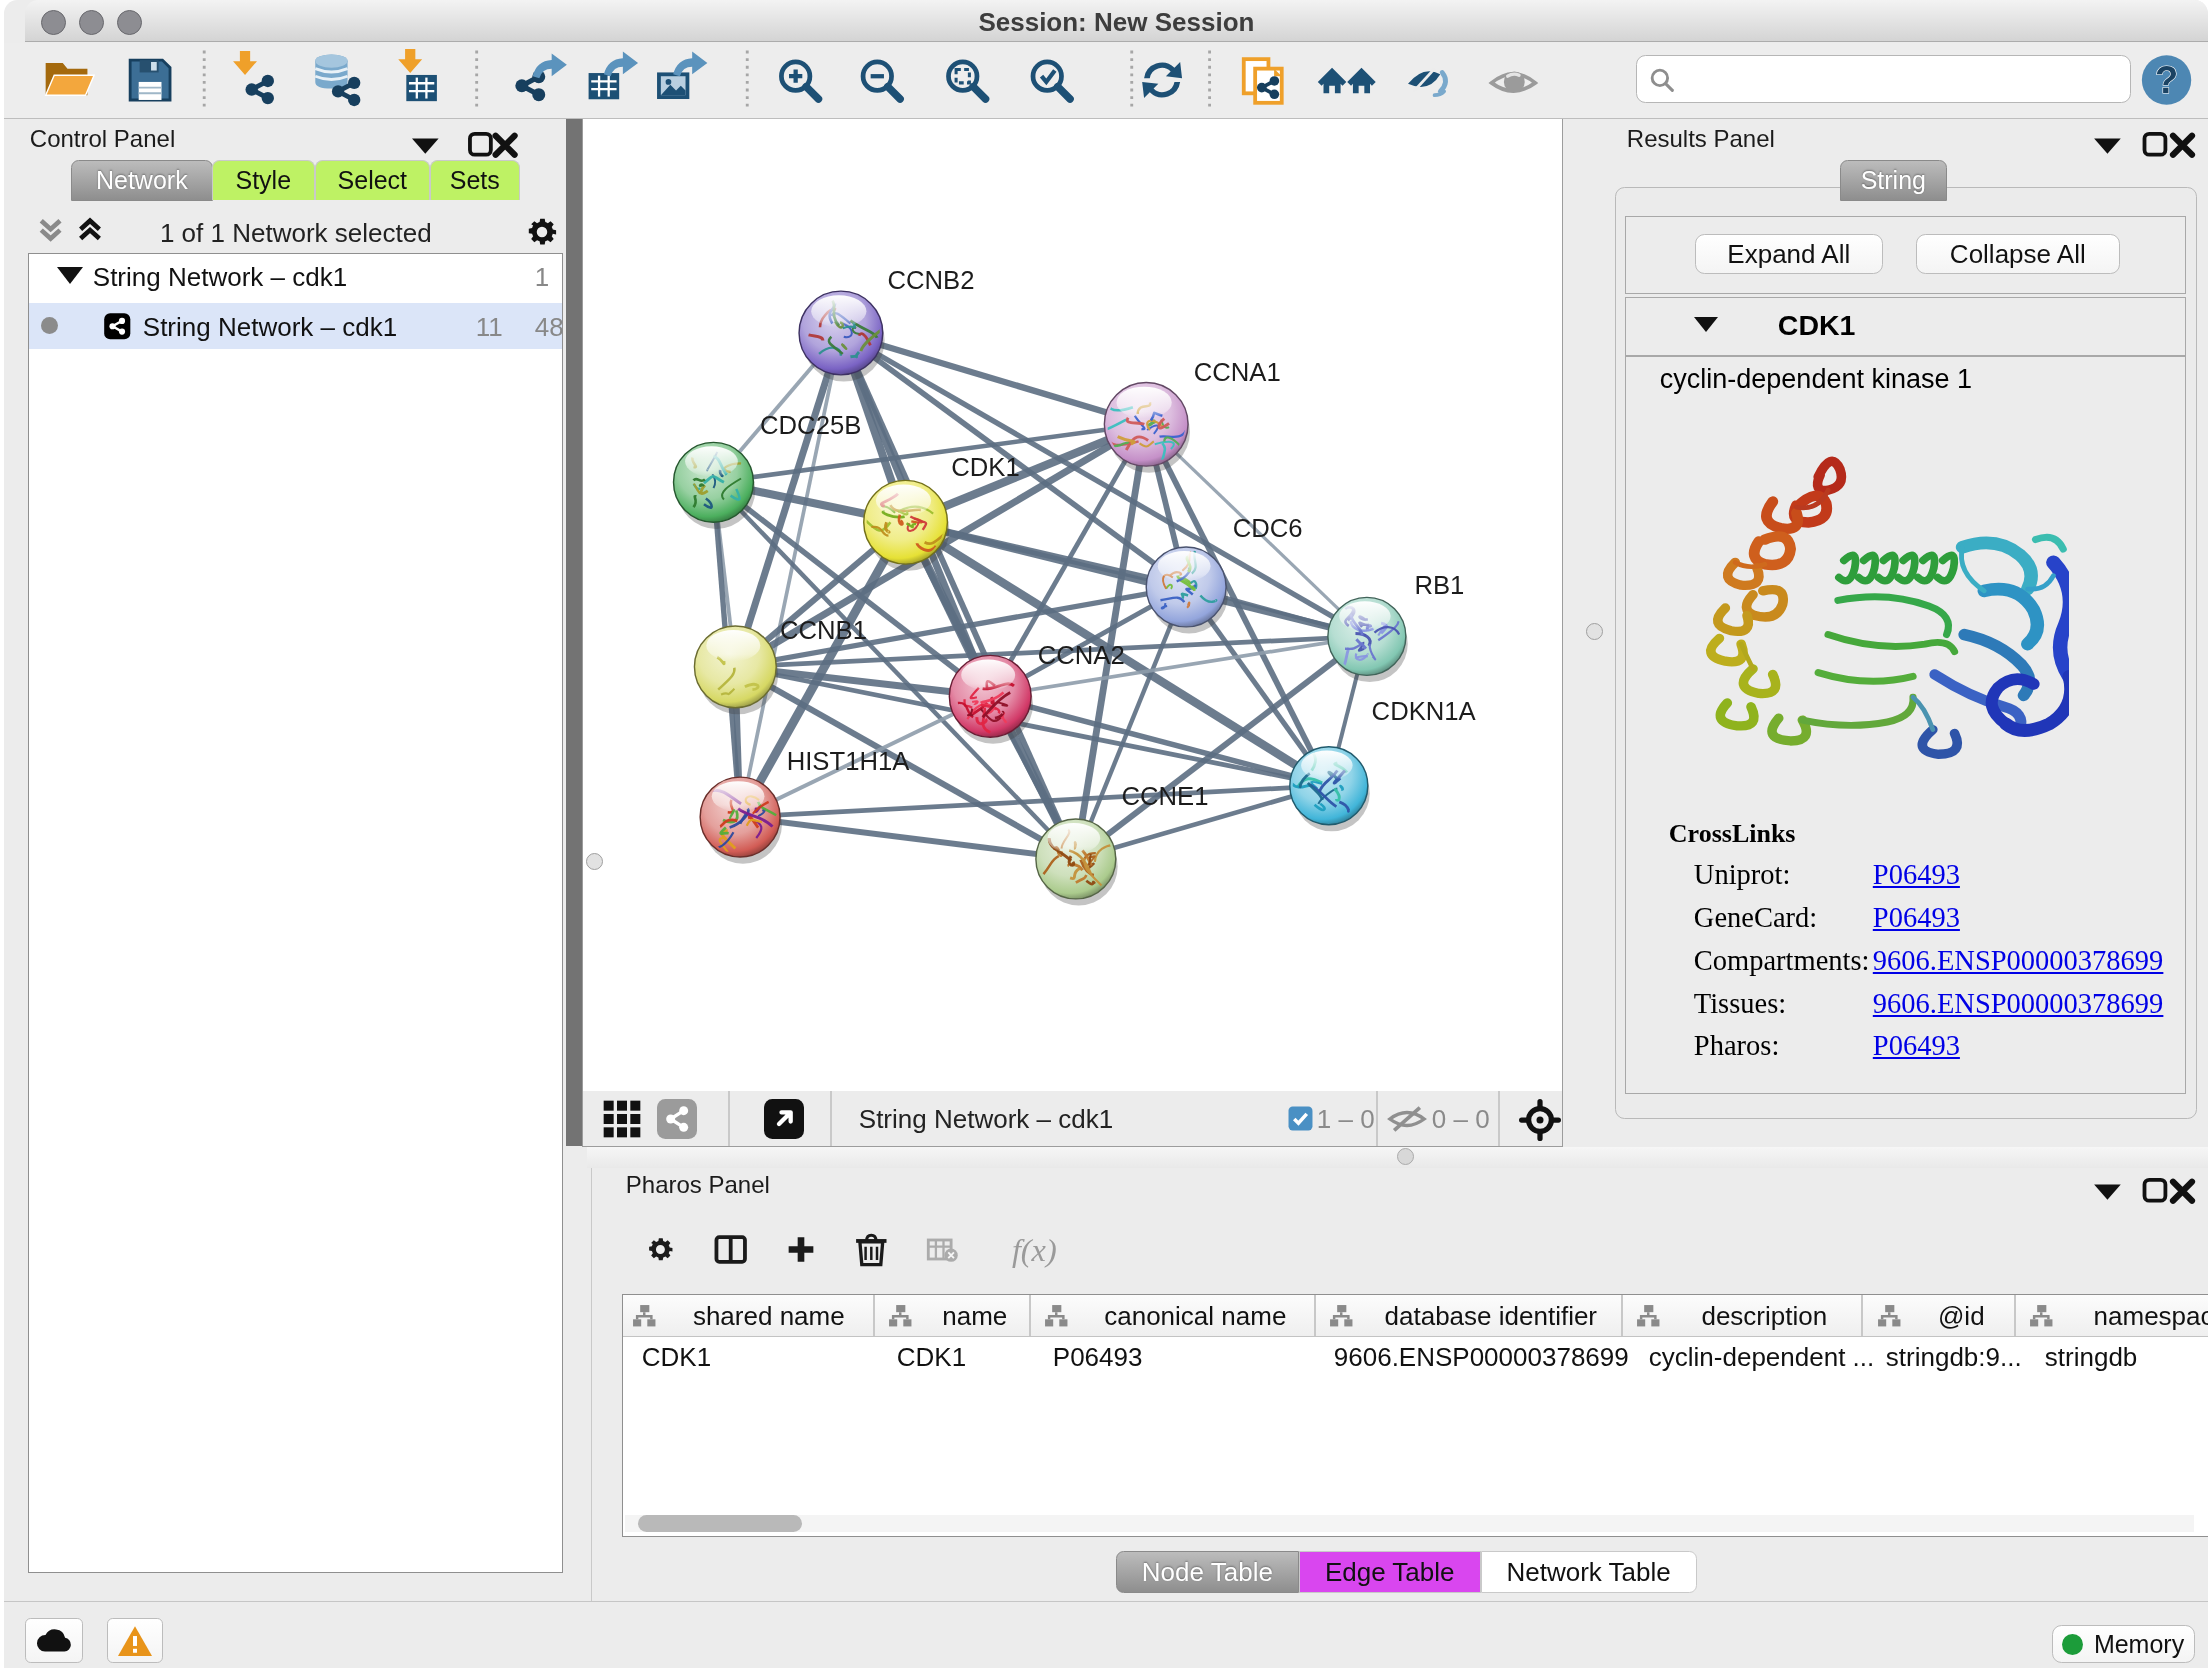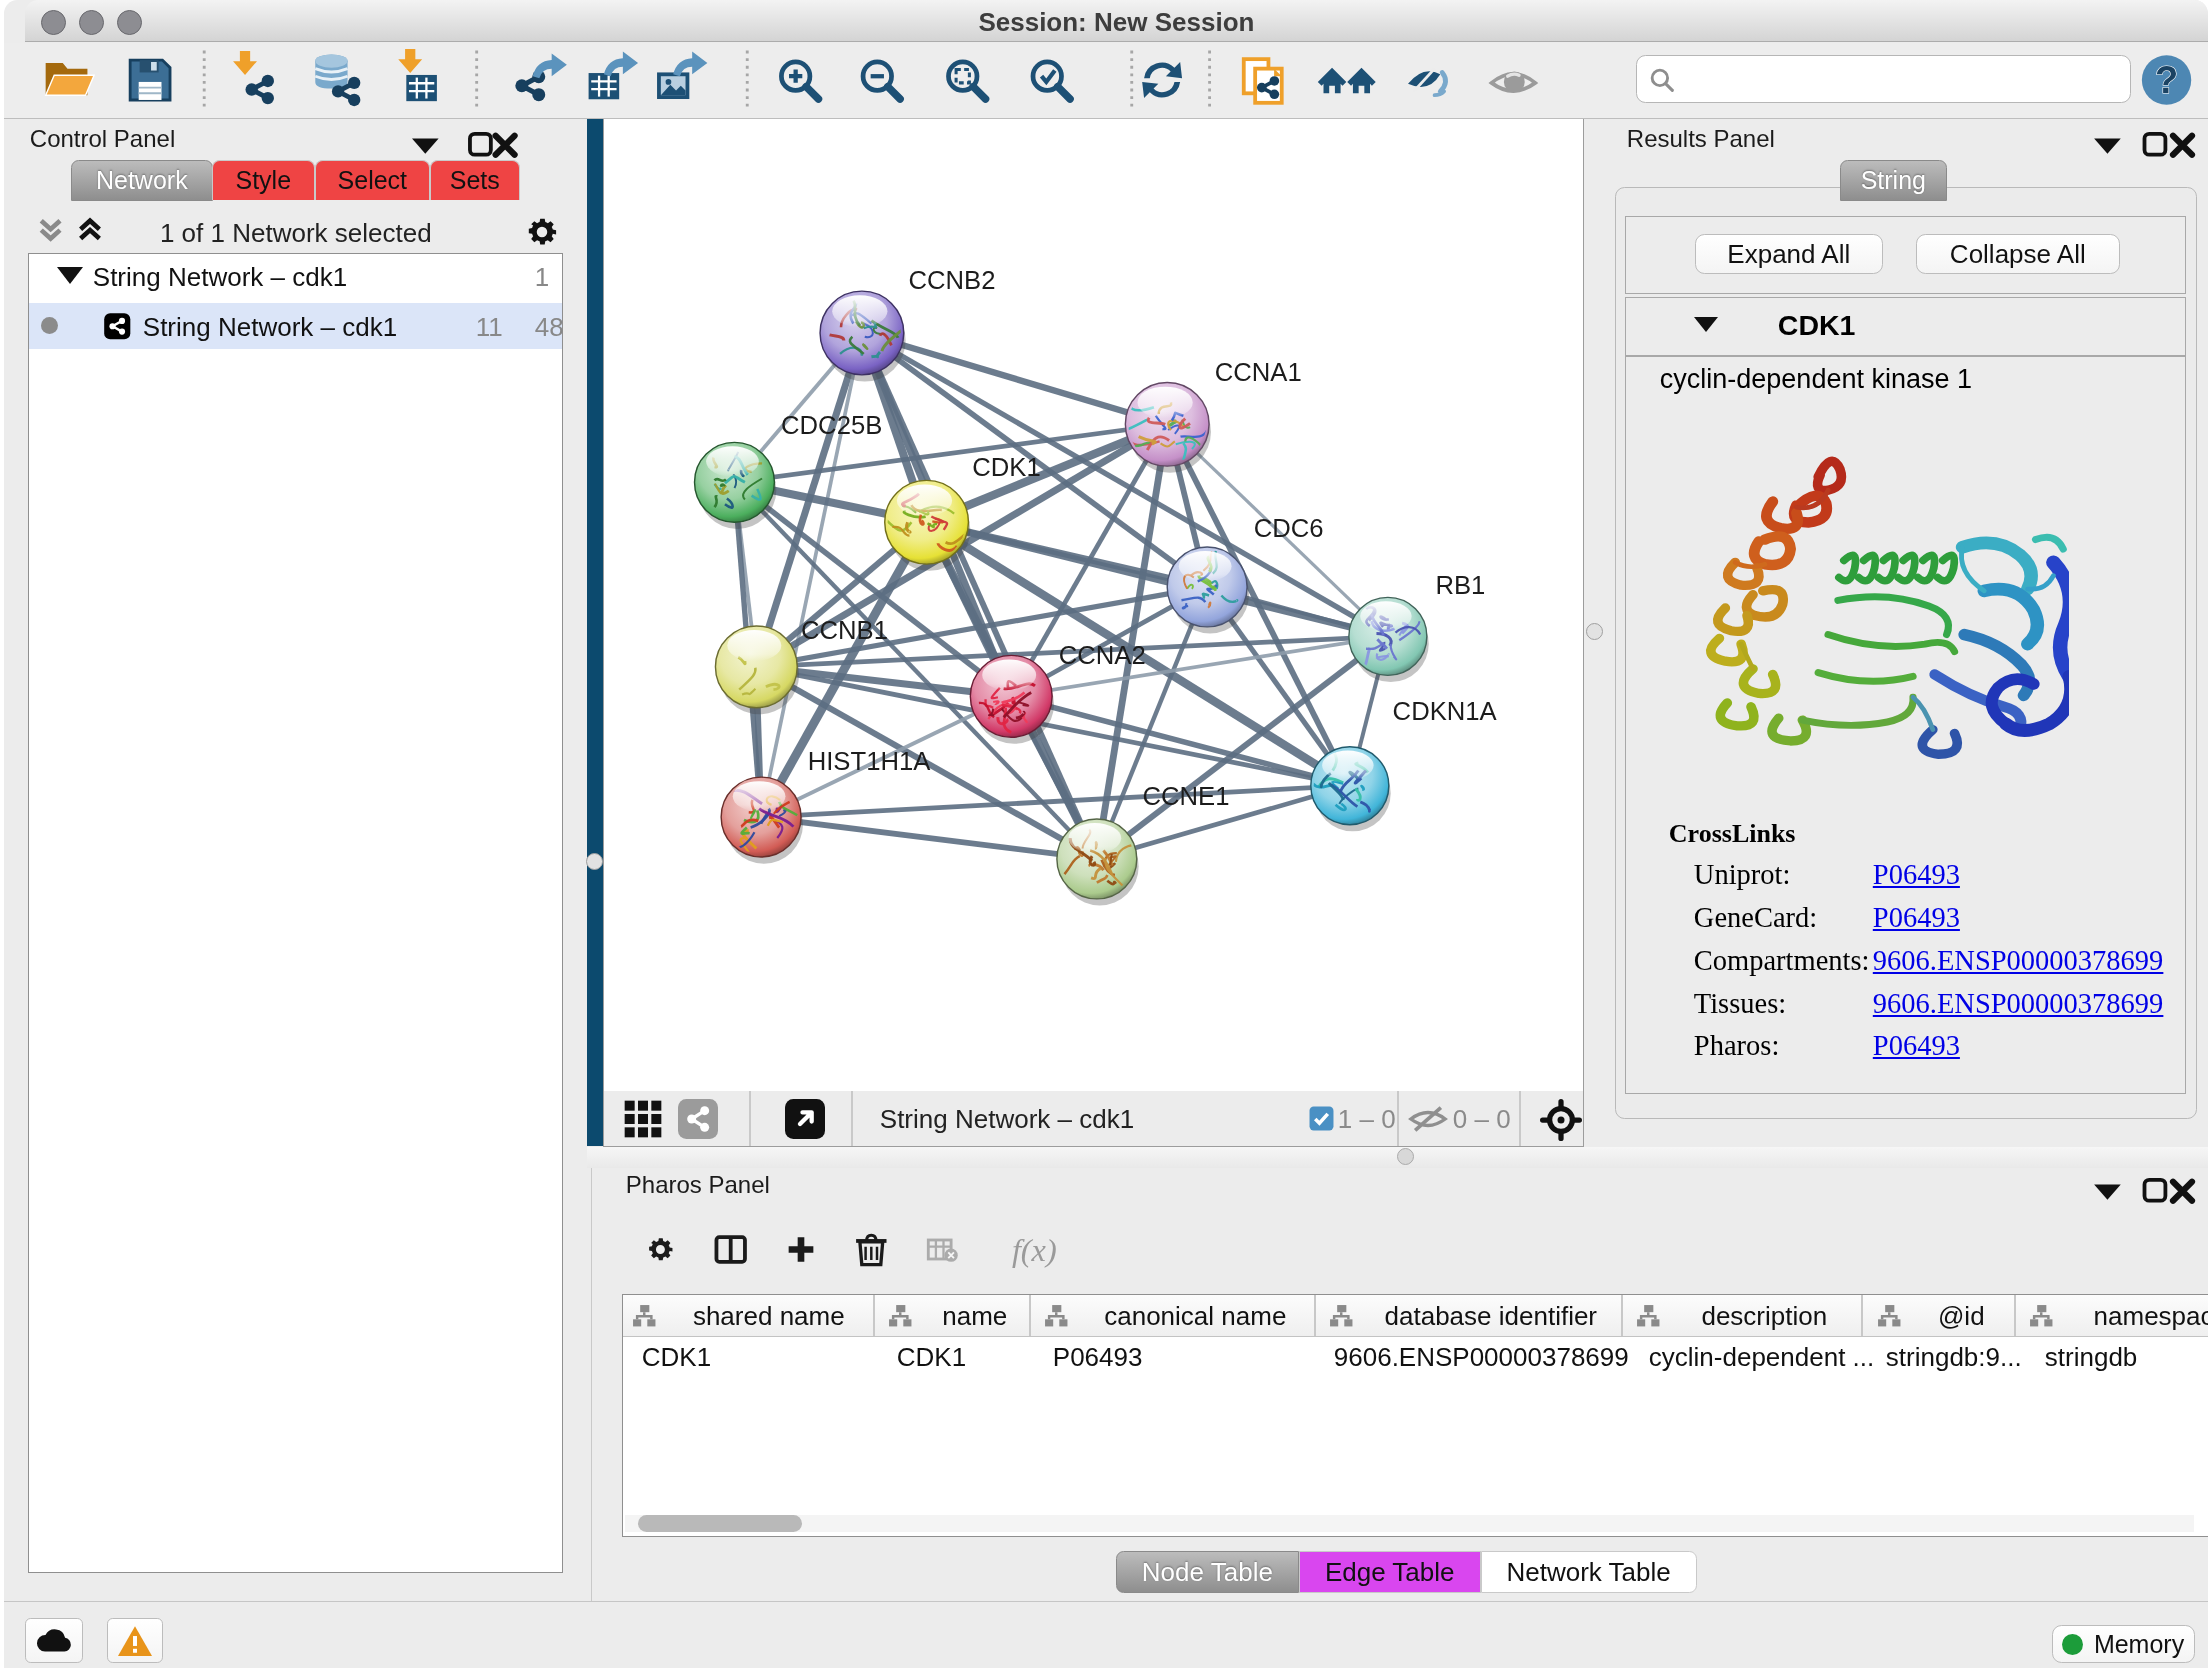--- a/index.html
+++ b/index.html
@@ -28,7 +28,7 @@
      font-size:25px;display:flex;align-items:center;justify-content:center;}
   .tab.sel{background:linear-gradient(#bcbcbc,#8e8e8e);color:#fff;
      text-shadow:0 -1px 1.9px rgba(0,0,0,.35);border:1px solid #8a8a8a;}
-  .tab.uns{background:#ef4444;color:#111;border:1px solid #c9c9c9;border-bottom:none;text-align:right;}
+  .tab.uns{background:#bef264;color:#111;border:1px solid #c9c9c9;border-bottom:none;text-align:right;}
   .selrow{position:absolute;left:0;top:49px;width:100%;height:46px;background:#dbe5f8;}
   
   .btn{position:absolute;background:linear-gradient(#ffffff,#f4f4f4);border:1.9px solid #bcbcbc;

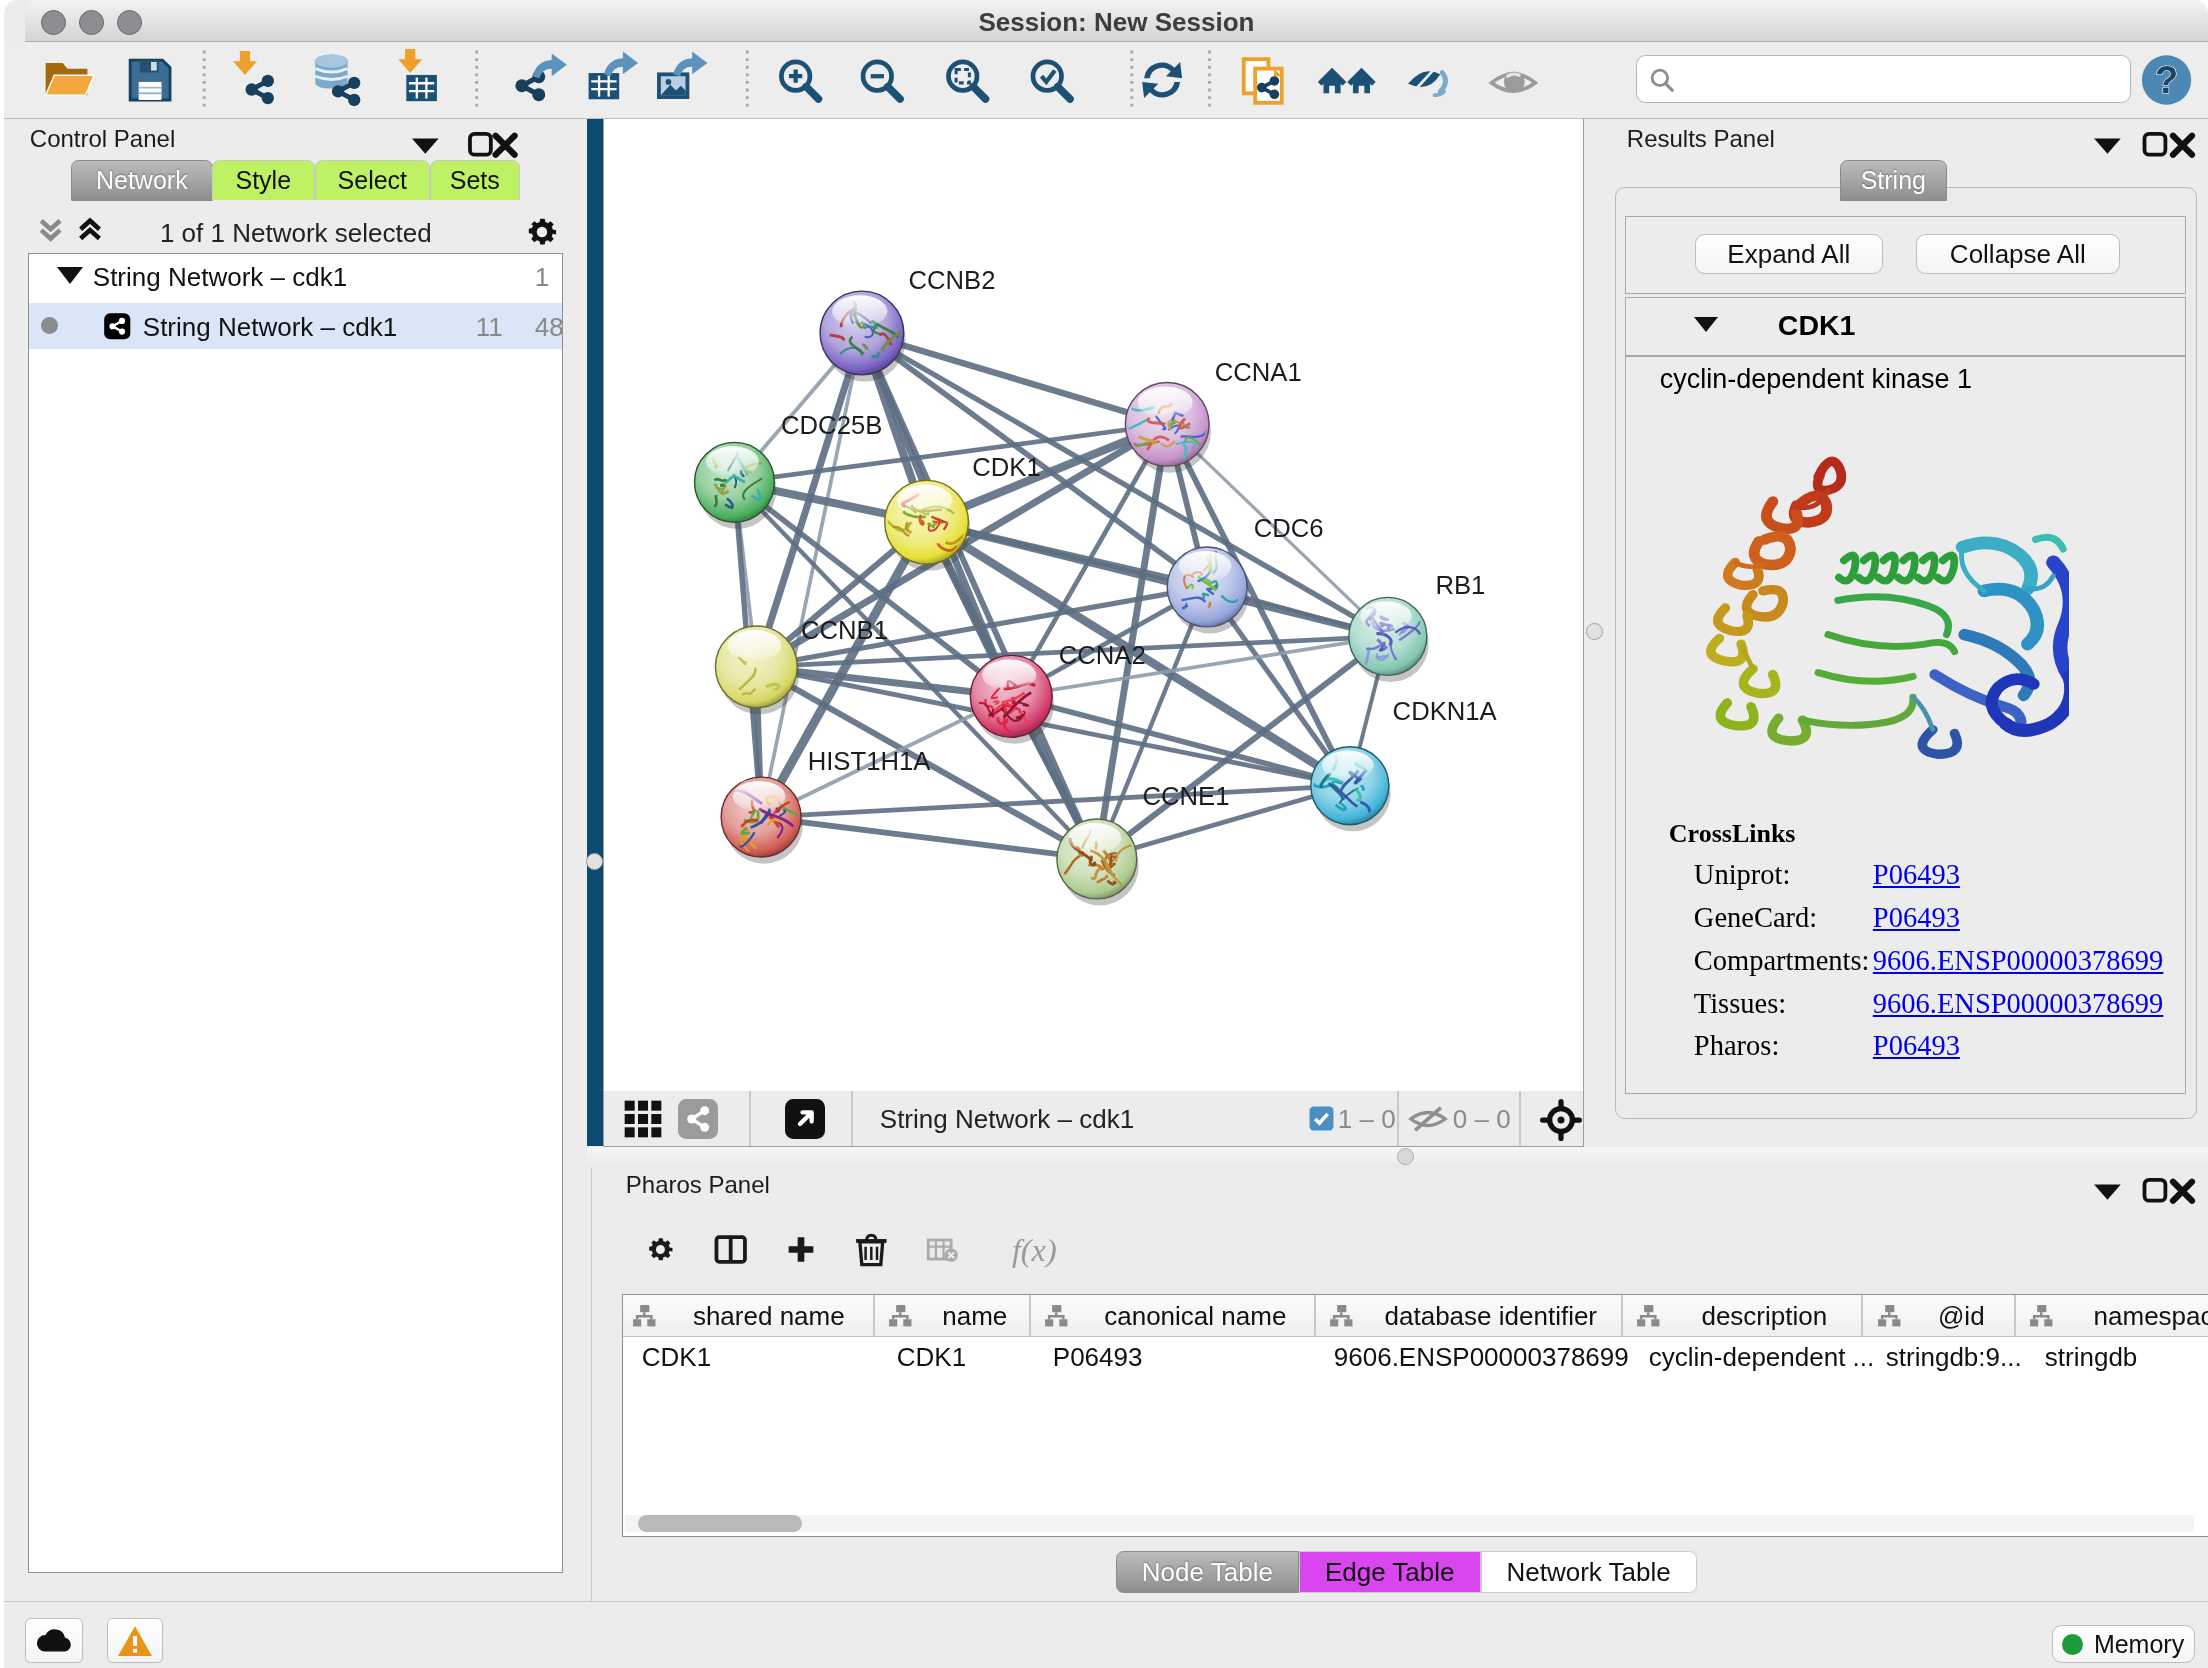--- a/index.html
+++ b/index.html
@@ -290,7 +290,7 @@
     </div>
   </div>
 
-  <div class="abs" style="left:583px;top:119px;width:997px;height:1027px;background:#0c4a6e;">
+  <div class="abs" style="left:562px;top:119px;width:997px;height:1027px;background:#737373;">
     <div class="abs" style="left:16px;top:0;width:979px;height:972px;background:#fff;border:1px solid #9c9c9c;border-top:none;">
       <svg id="netsvg" width="979" height="972" viewBox="0 0 1029 1022">
           <defs>

